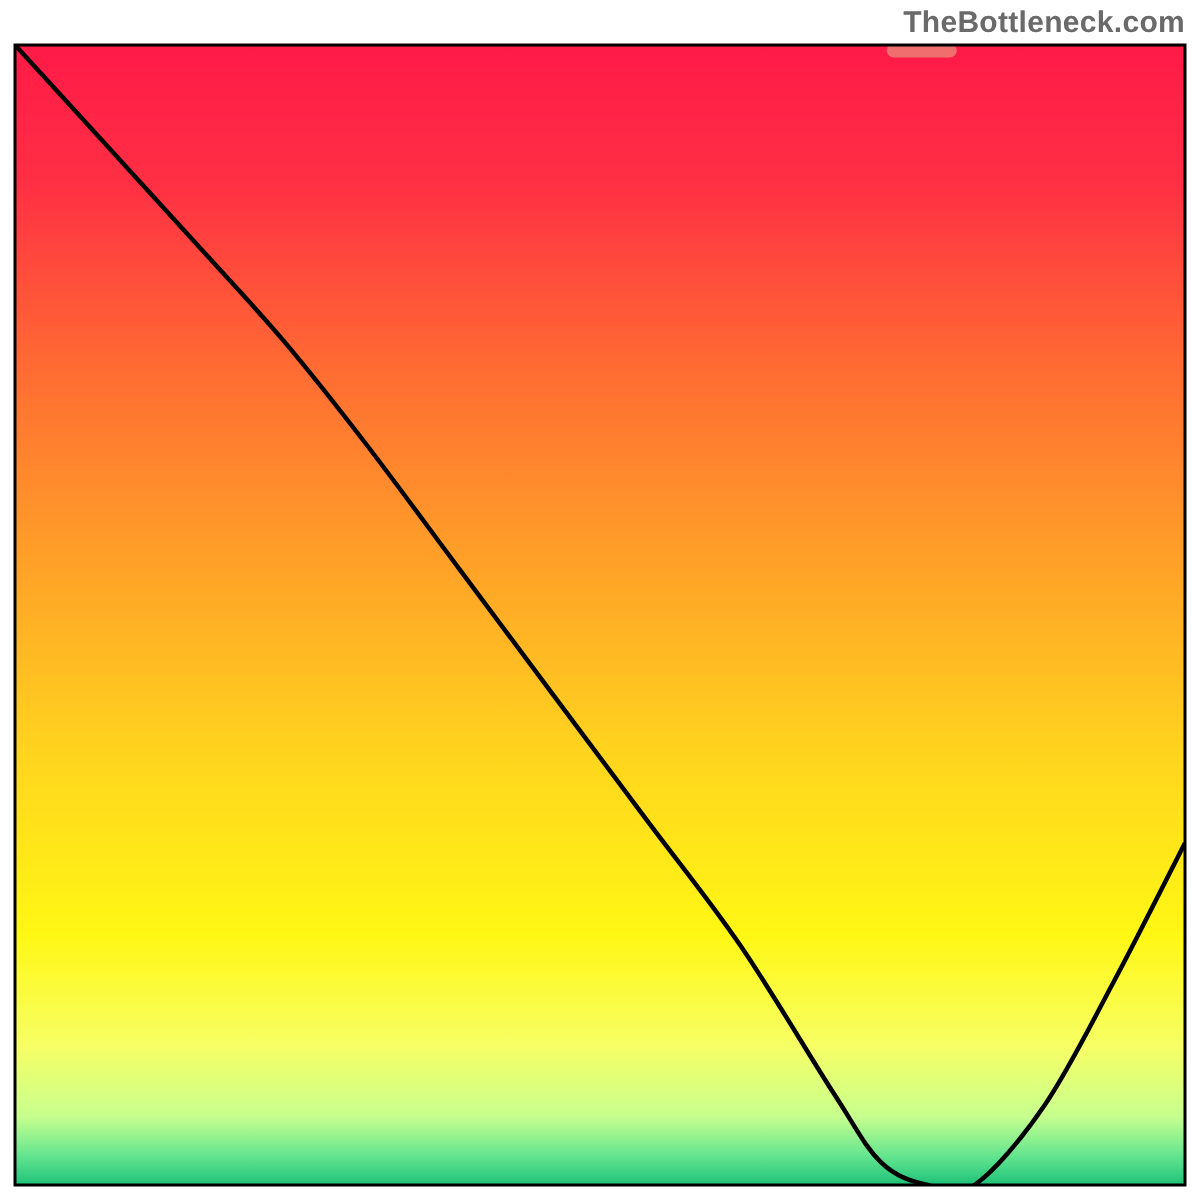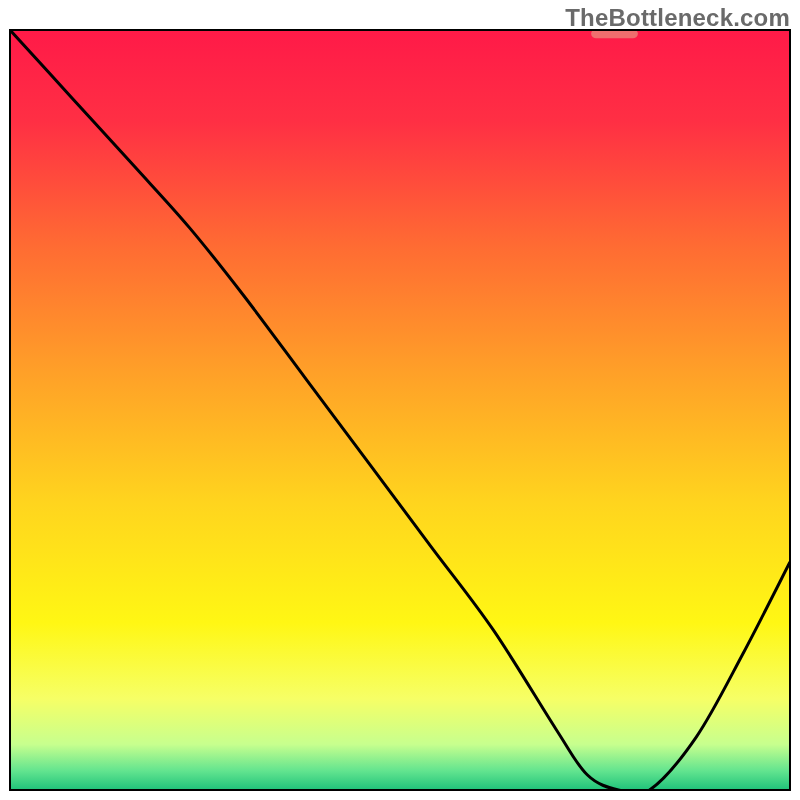--- a/index.html
+++ b/index.html
@@ -20,7 +20,7 @@
     position: absolute;
     top: 4px;
     right: 10px;
-    font-size: 24px;
+    font-size: 20px;
     font-weight: 600;
     color: #6a6a6a;
     letter-spacing: 0.2px;

